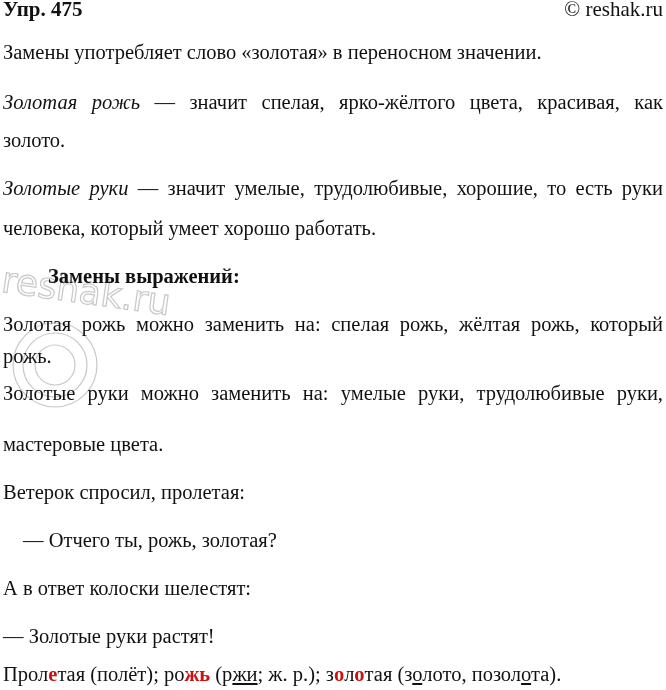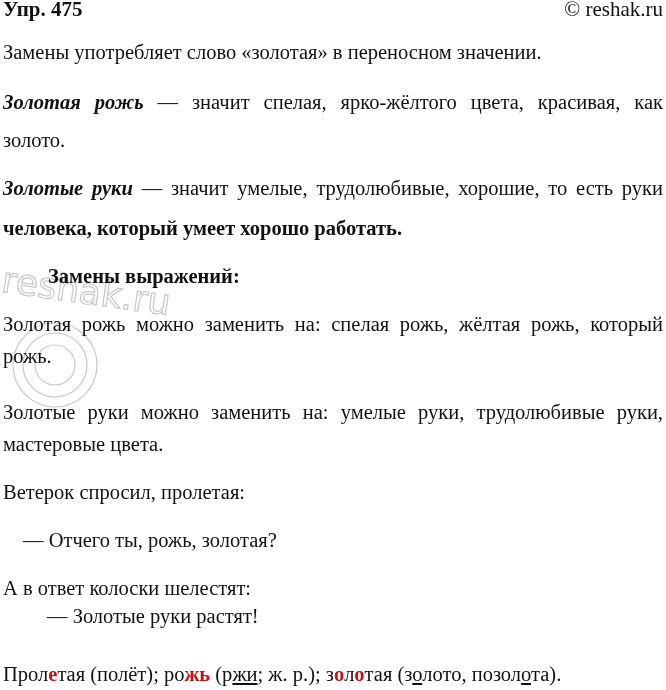--- a/index.html
+++ b/index.html
@@ -9,7 +9,7 @@
   .just { width:660px; text-align:justify; text-align-last:justify; }
   .hdr-left { position:absolute; left:3px; top:-3px; font-weight:bold; font-size:21px; }
   .hdr-right { position:absolute; right:3px; top:-3px; font-size:21px; }
-  .bi { font-weight:bold; font-style:italic; }
+  .bi { font-weight:normal; font-style:italic; }
   .b { font-weight:bold;margin-left:45px; }
   .red { color:#cc1111; font-weight:bold; }
   .u { text-decoration:underline;text-align:center; }

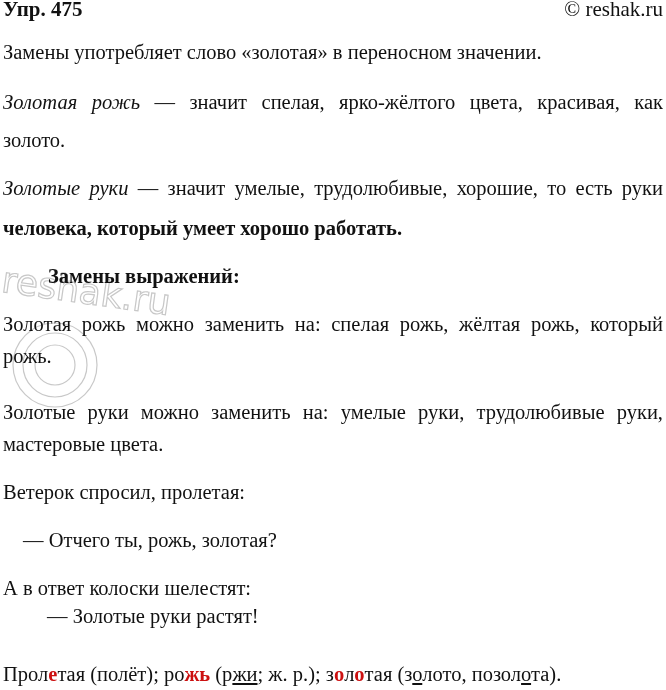--- a/index.html
+++ b/index.html
@@ -36,7 +36,7 @@
 <div class="line" style="top:128px;">золото.</div>
 
 <div class="line just" style="top:176px;"><span class="bi">Золотые руки</span><span> — значит умелые, трудолюбивые, хорошие, то есть руки</span></div>
-<div class="line" style="top:216px;font-weight:bold;">человека, который умеет хорошо работать.</div>
+<div class="line" style="top:216px;">человека, который умеет хорошо работать.</div>
 
 <div class="line b" style="top:264px;">Замены выражений:</div>
 

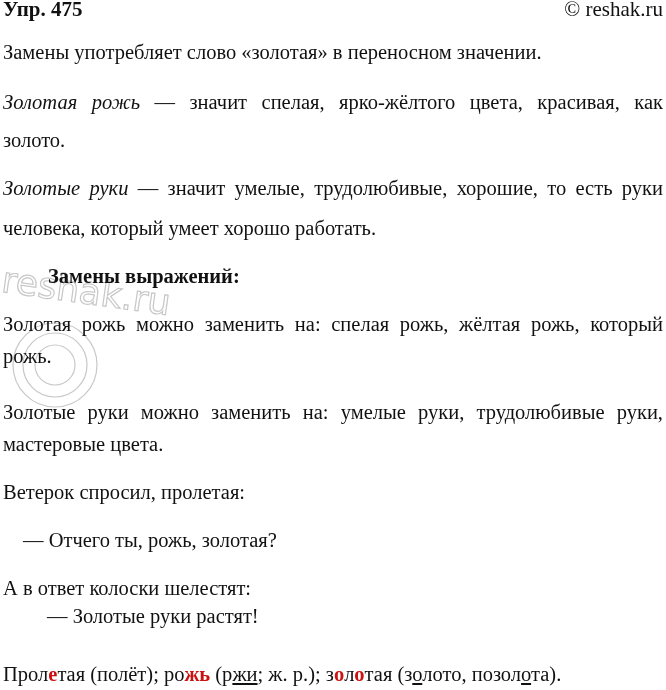--- a/index.html
+++ b/index.html
@@ -43,7 +43,7 @@
 <div class="line just" style="top:312px;">Золотая рожь можно заменить на: спелая рожь, жёлтая рожь, который</div>
 <div class="line" style="top:344px;">рожь.</div>
 
-<div class="line just" style="top:400px;">Золотые руки можно заменить на: умелые руки, трудолюбивые руки,</div>
+<div class="line just" style="top:381px;">Золотые руки можно заменить на: умелые руки, трудолюбивые руки,</div>
 <div class="line" style="top:432px;">мастеровые цвета.</div>
 
 <div class="line" style="top:480px;">Ветерок спросил, пролетая:</div>

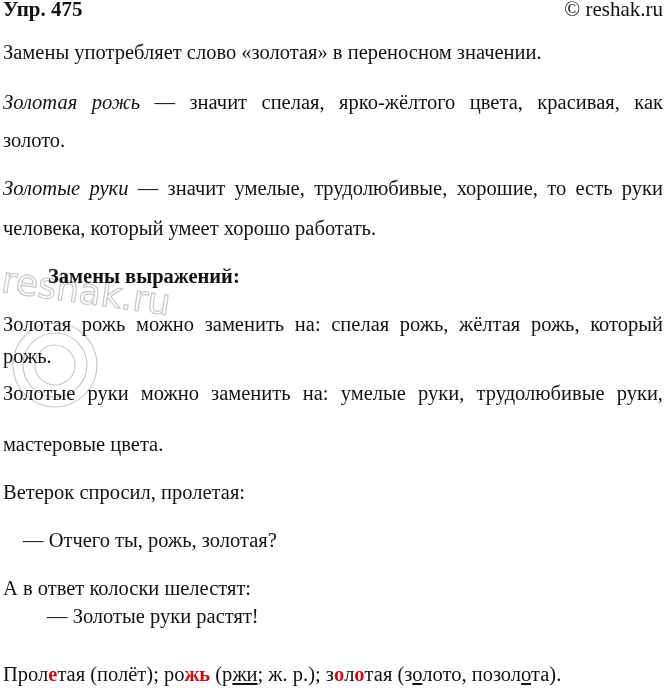--- a/index.html
+++ b/index.html
@@ -49,7 +49,7 @@
 <div class="line" style="top:480px;">Ветерок спросил, пролетая:</div>
 <div class="line" style="top:528px;margin-left:20px;">— Отчего ты, рожь, золотая?</div>
 <div class="line" style="top:576px;text-align:right;">А в ответ колоски шелестят:</div>
-<div class="line" style="top:604px;margin-left:44px;">— Золотые руки растят!</div>
+<div class="line" style="top:624px;">— Золотые руки растят!</div>
 
 <div class="line" style="top:662px;"><span>Прол</span><span class="red">е</span><span>тая (полёт); ро</span><span class="red">жь</span><span> (р</span><span class="u">жи</span><span>; ж. р.); з</span><span class="red">о</span><span>л</span><span class="red">о</span><span>тая (з</span><span class="u">о</span><span>лото, позол</span><span class="u">о</span><span>та).</span></div>
 

